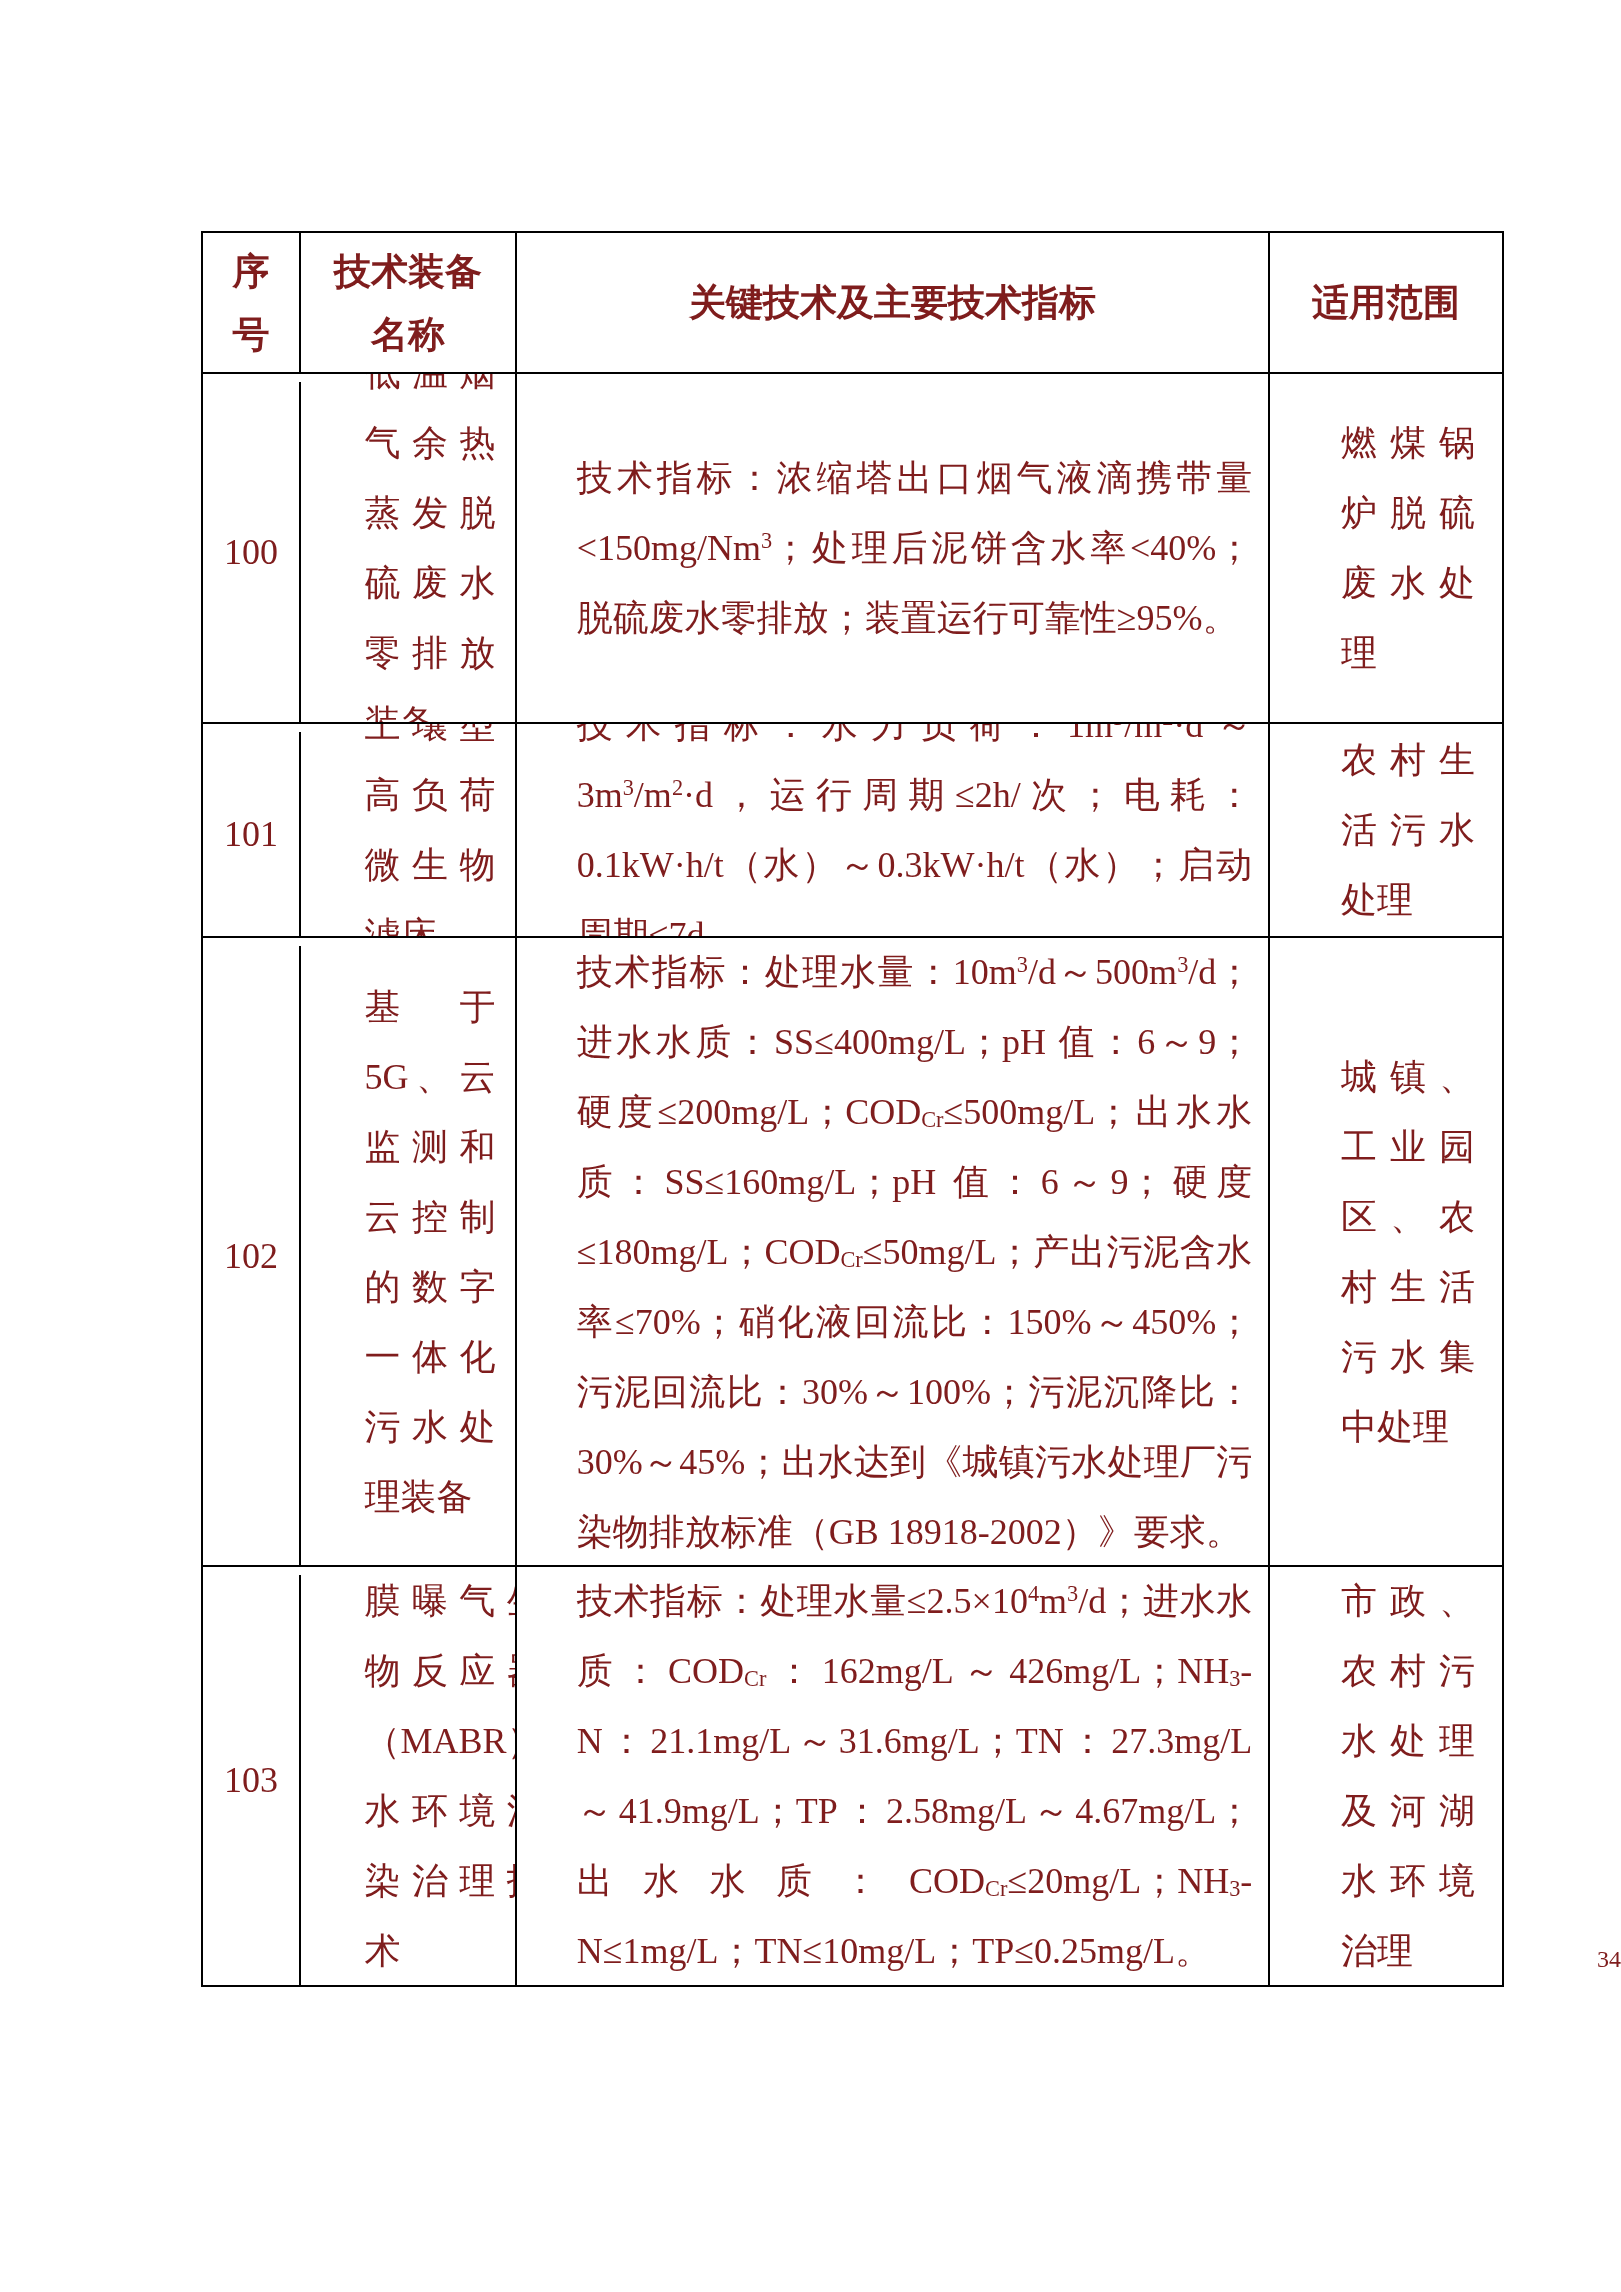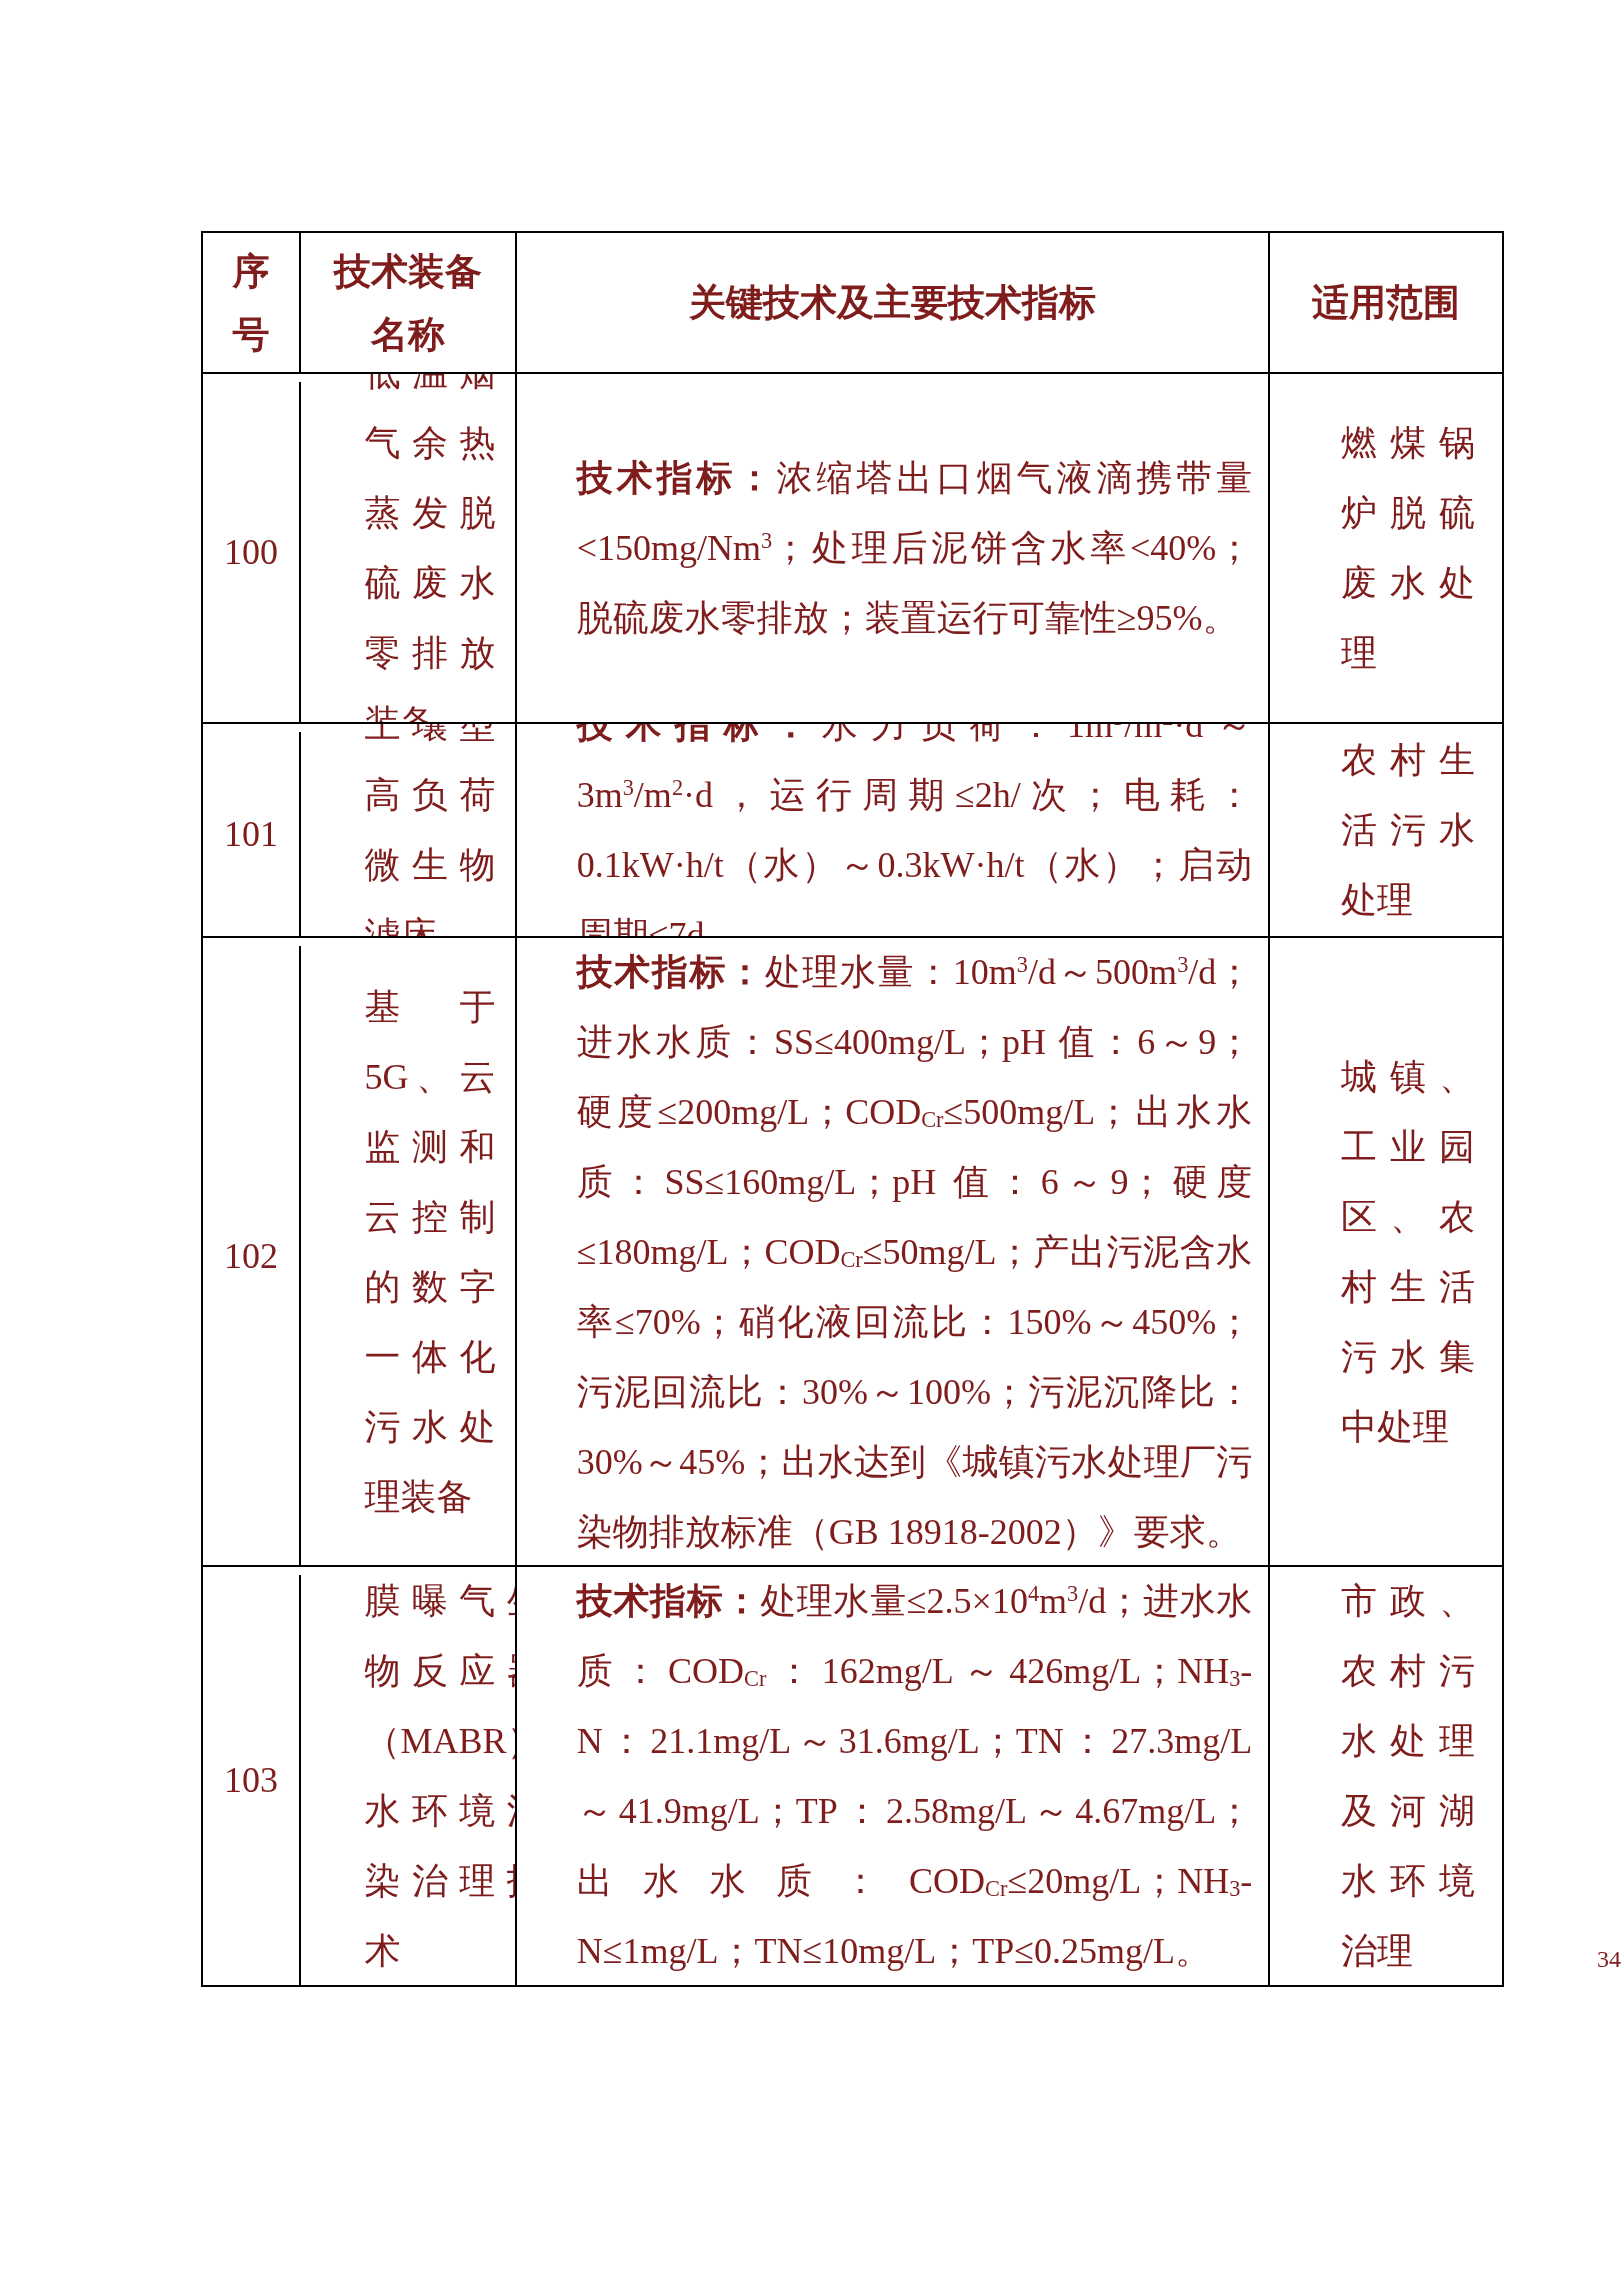--- a/index.html
+++ b/index.html
@@ -45,7 +45,7 @@
   .scope .txt{padding:0 27px;}
   .txt b{
     font-family:"Liberation Sans","DejaVu Sans",sans-serif;
-    font-weight:700;
+    font-weight:400;
   }
   sup,sub{font-size:0.62em;line-height:0;}
   sup{vertical-align:0.55em;}

